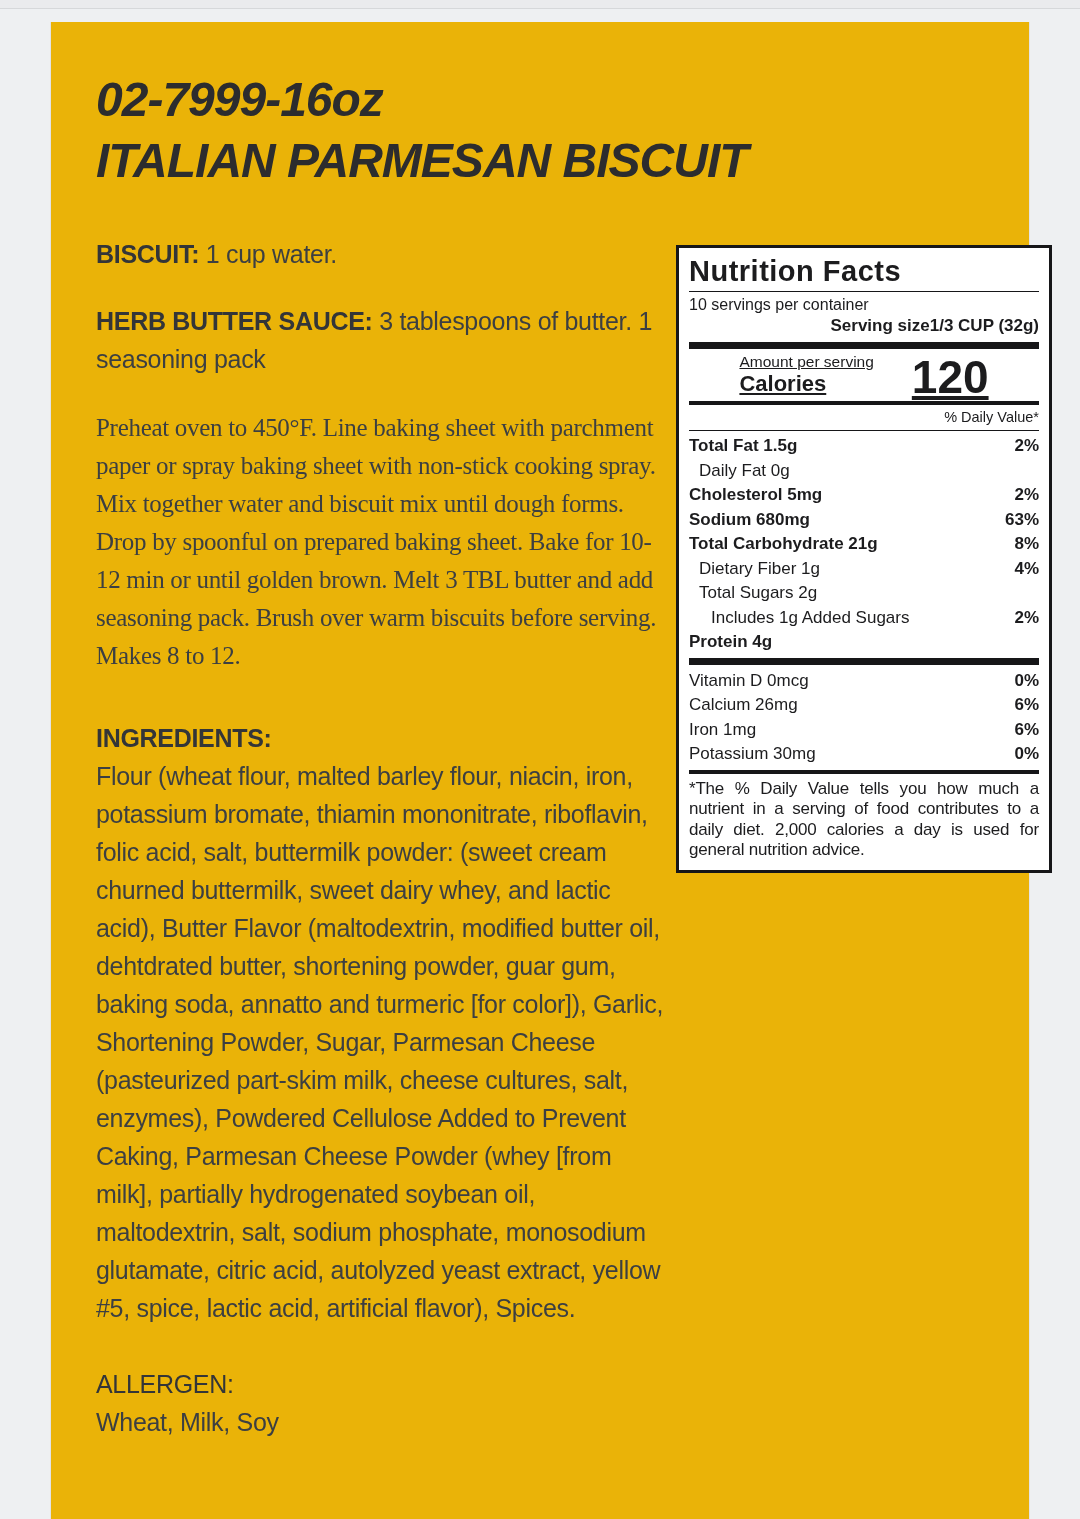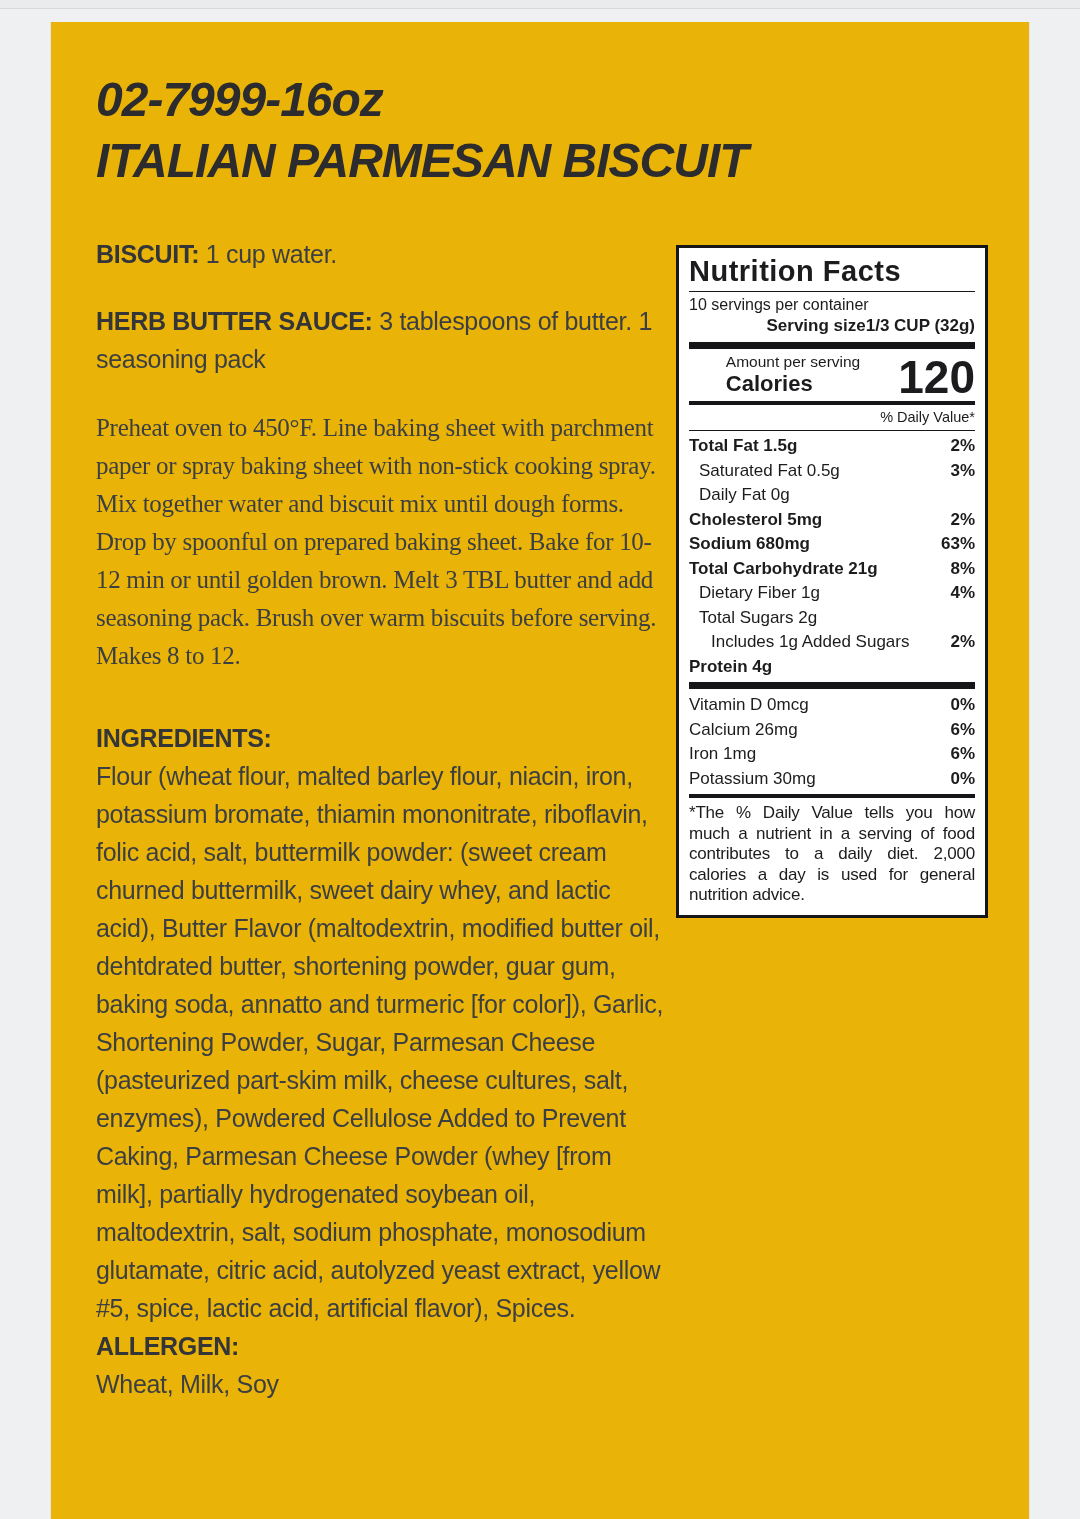--- a/index.html
+++ b/index.html
@@ -38,7 +38,7 @@
   .h-allergen { font-weight: bold; color: #333538; }
   
   .nfp {
-    position: absolute; left: 625px; top: 223px; width: 312px;
+    position: absolute; left: 625px; top: 223px; width: 376px;
     border: 3px solid #161618; background: #fff;
     padding: 7px 10px 9px 10px;
     color: #1c1c1e;

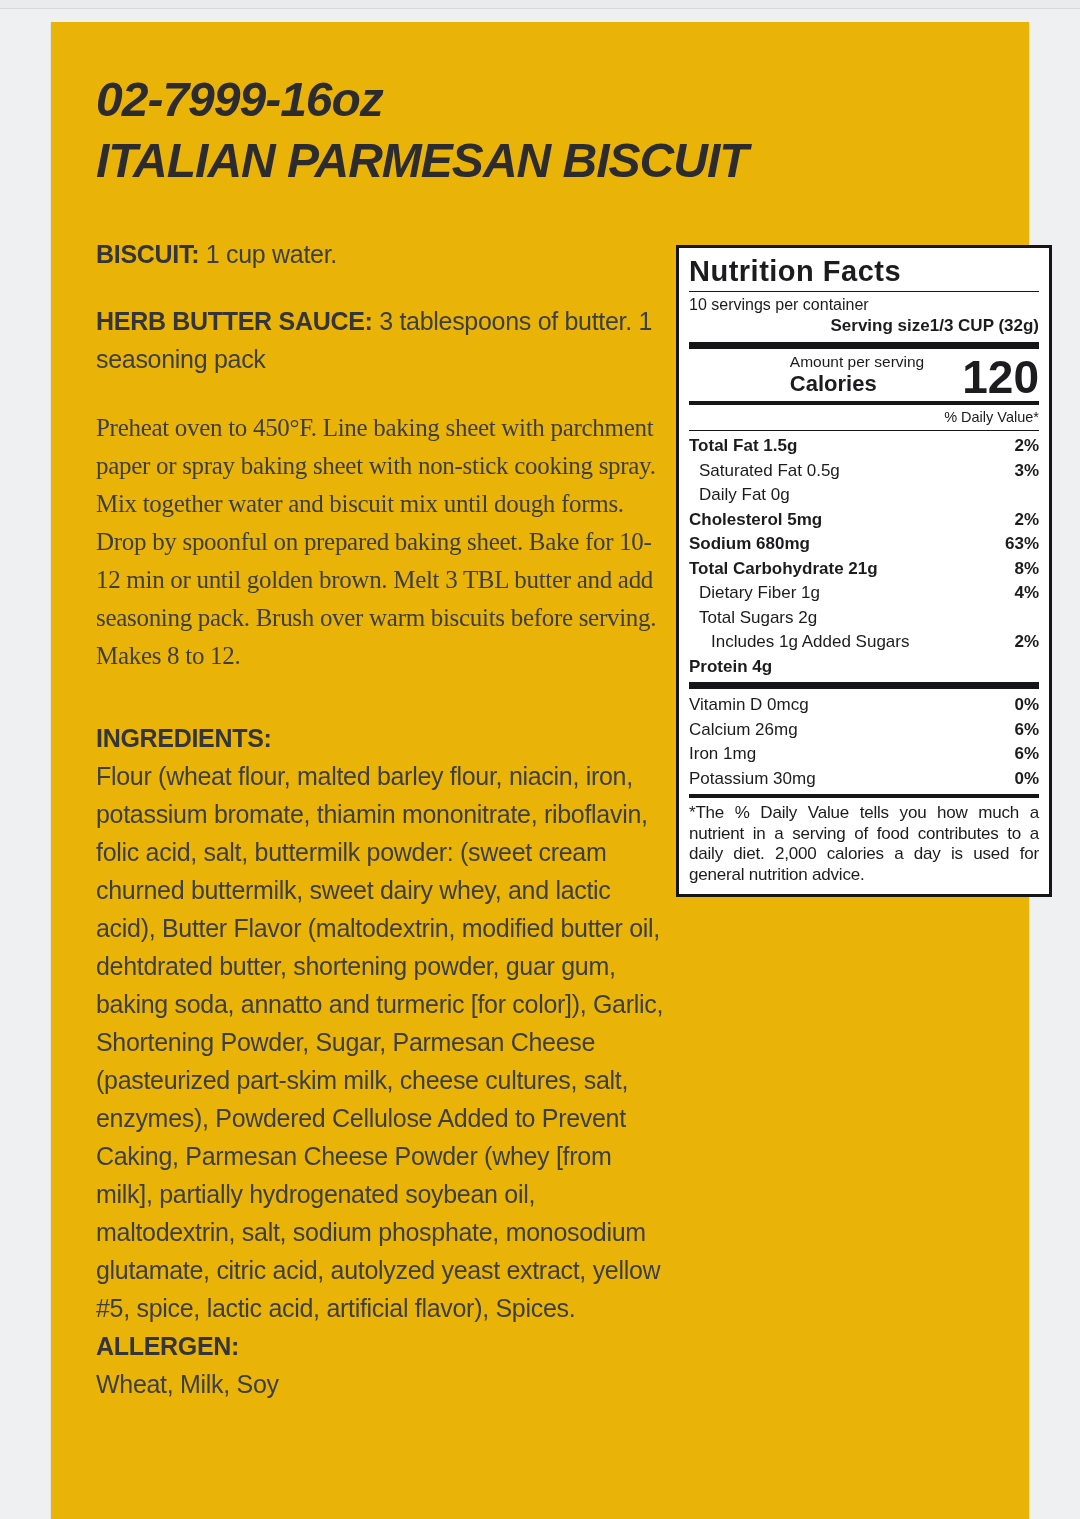--- a/index.html
+++ b/index.html
@@ -54,7 +54,7 @@
   }
   .bar-thick { height: 7px; background: #161618; }
   .bar-med   { height: 4px; background: #161618; }
-  .nfp-amount { display: flex; justify-content: flex-end; align-items: flex-end; margin: 3px 0 4px 0; }
+  .nfp-amount { display: flex; justify-content: center; align-items: flex-end; margin: 3px 0 4px 0; text-decoration: underline; }
   .nfp-amount-left .apl { font-size: 15.5px; line-height: 19px; }
   .nfp-amount-left .cal { font-weight: bold; font-size: 22px; line-height: 26px; }
   .nfp-cal-value { font-weight: bold; font-size: 46px; line-height: 40px; margin-left: 38px; }

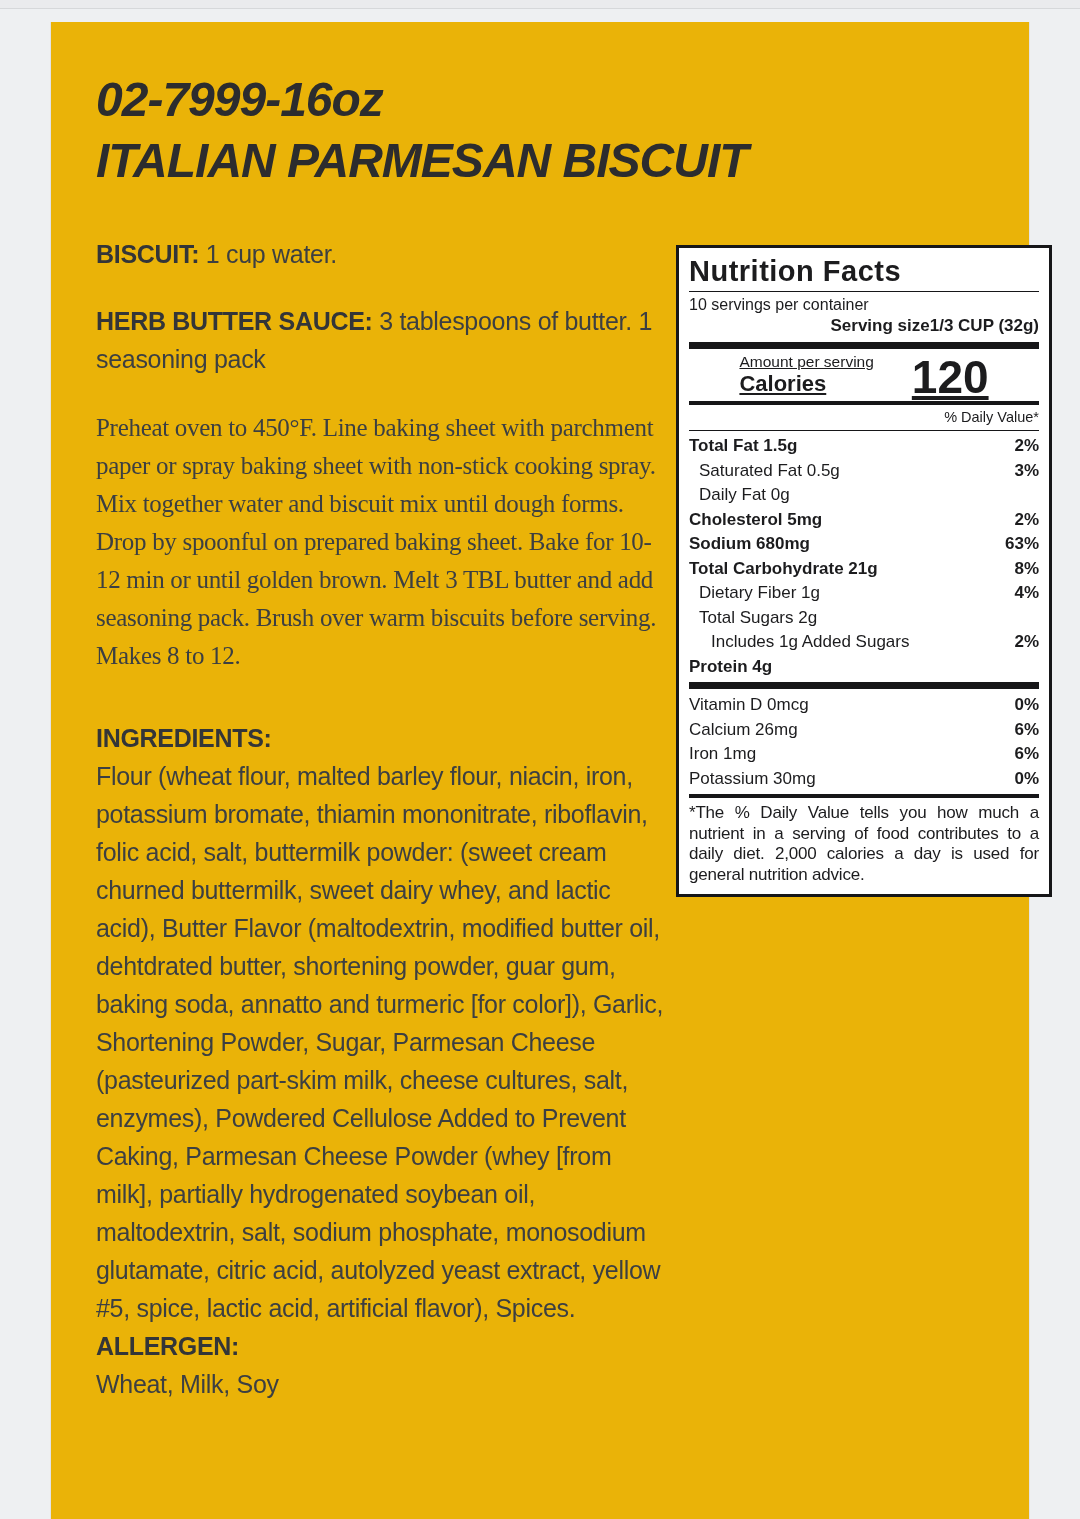--- a/index.html
+++ b/index.html
@@ -126,10 +126,6 @@
         <span class="dv">2%</span>
     </div>
     <div class="nrow i1">
-      <span class="lbl">Saturated Fat 0.5g</span>
-        <span class="dv">3%</span>
-    </div>
-    <div class="nrow i1">
       <span class="lbl">Daily Fat 0g</span>
         <span class="dv"></span>
     </div>

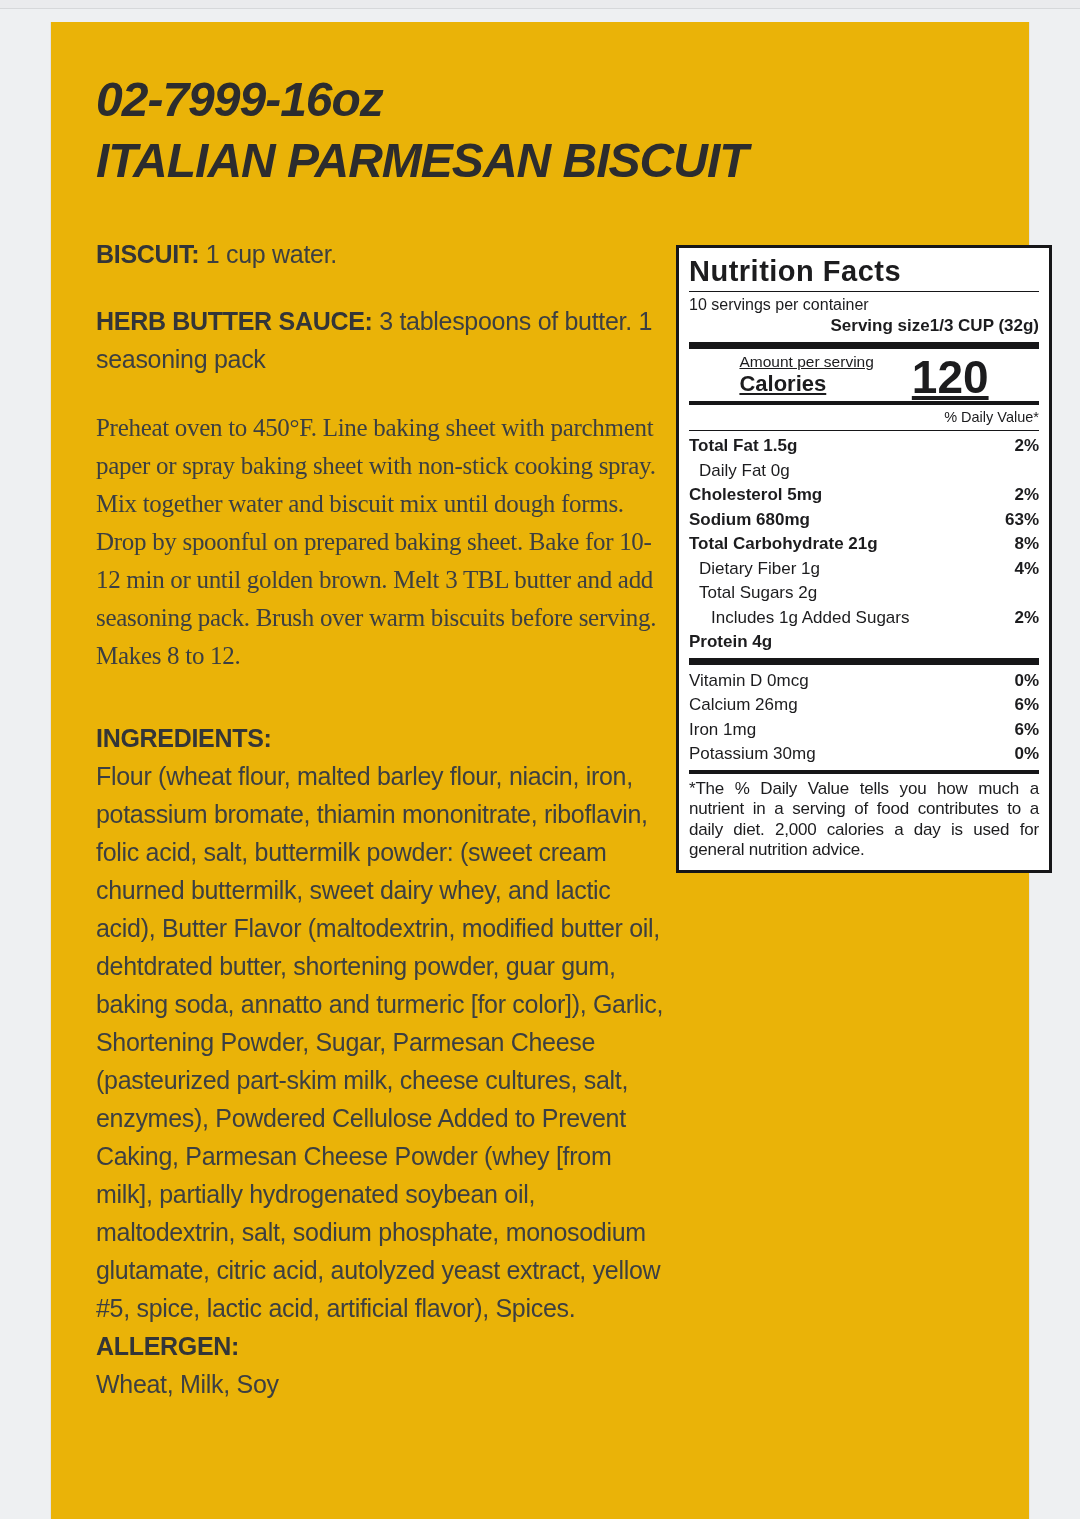--- a/index.html
+++ b/index.html
@@ -35,7 +35,7 @@
   .p-sauce { margin-bottom: 31px; }
   .p-instructions { margin-bottom: 44px; font-family: Liberation Serif, serif; }
   .h-ingredients { font-weight: bold; color: #333538; }
-  .h-allergen { font-weight: bold; color: #333538; }
+  .h-allergen { font-weight: normal; color: #333538; margin-top: 38px; }
   
   .nfp {
     position: absolute; left: 625px; top: 223px; width: 376px;

